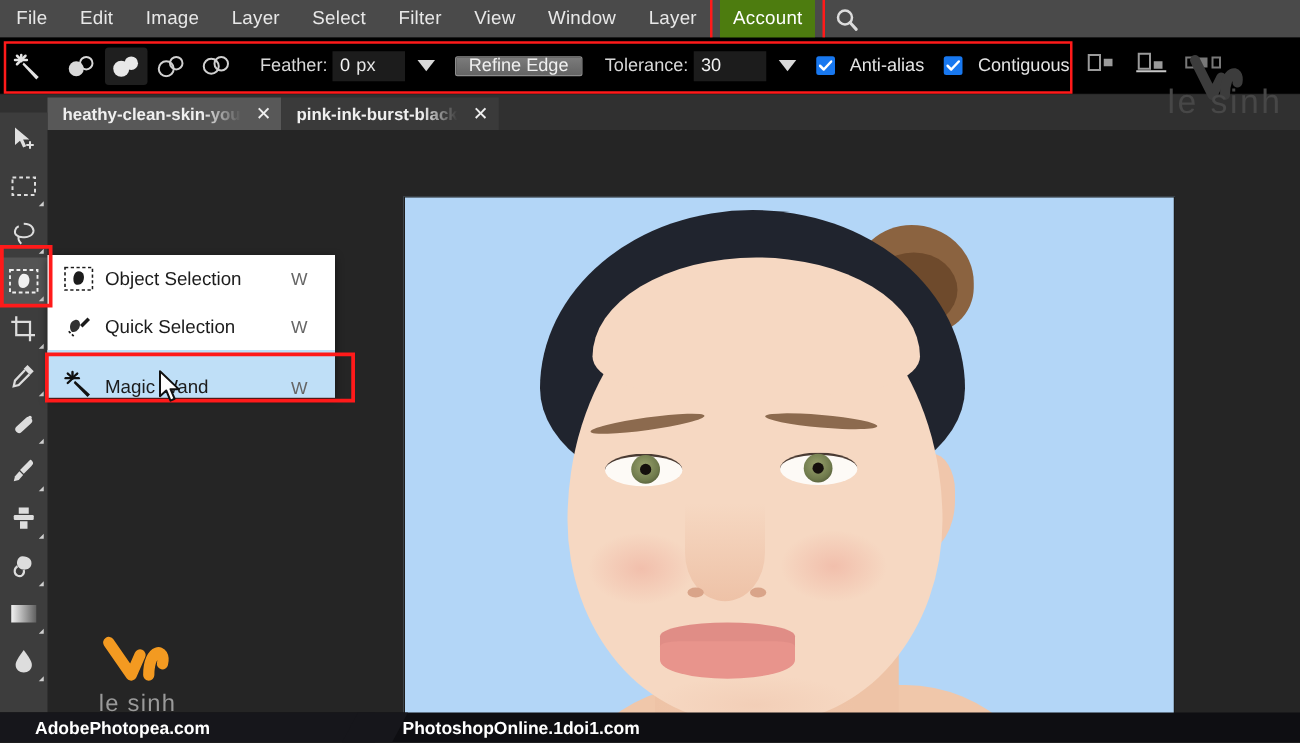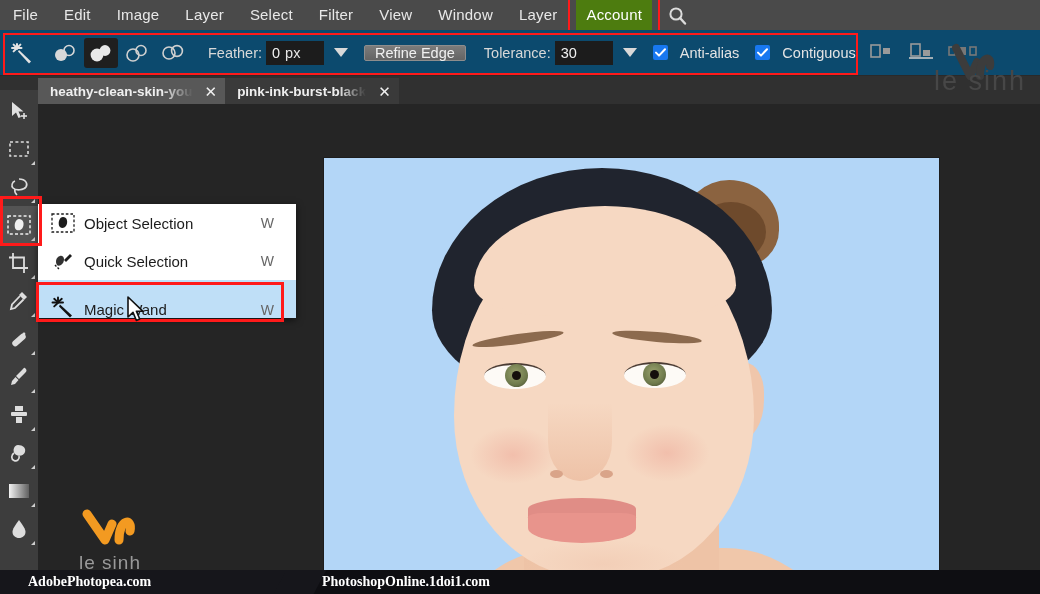--- a/index.html
+++ b/index.html
@@ -22,7 +22,7 @@
 
   
   .optbar { position:absolute; left:0; top:30px; width:1040px; height:46px;
-    background:#0c4a6e; display:flex; align-items:center; border-bottom:1px solid #2a2a2a; }
+    background:#000000; display:flex; align-items:center; border-bottom:1px solid #2a2a2a; }
   .opt-wand { width:44px; height:46px; display:flex; align-items:center; justify-content:center; }
   .selmodes { display:flex; align-items:center; gap:2px; margin-left:4px; }
   .selmode { width:34px; height:30px; display:flex; align-items:center; justify-content:center;

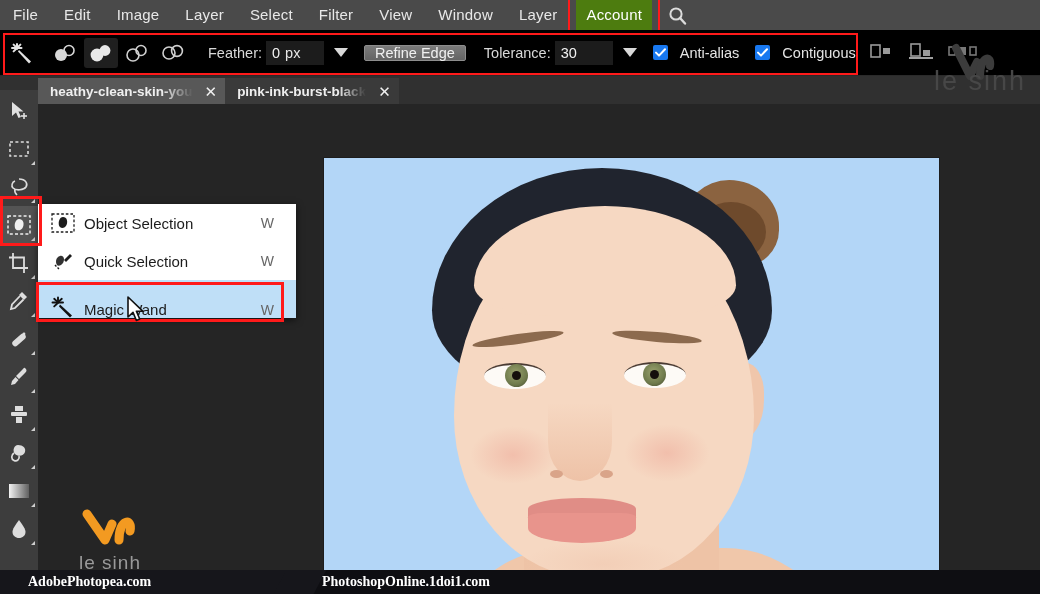--- a/index.html
+++ b/index.html
@@ -74,7 +74,7 @@
     border:3px solid #ff1a1a; pointer-events:none; z-index:25; }
 
   
-  .flyout { position:absolute; left:38px; top:204px; width:258px; background:#ffffff;
+  .flyout { position:absolute; left:38px; top:204px; width:230px; background:#ffffff;
     box-shadow:0 2px 7px rgba(0,0,0,.6); z-index:20; }
   .fly-item { height:38px; display:flex; align-items:center; padding:0 10px;
     font-size:15px; color:#1c1c1c; }

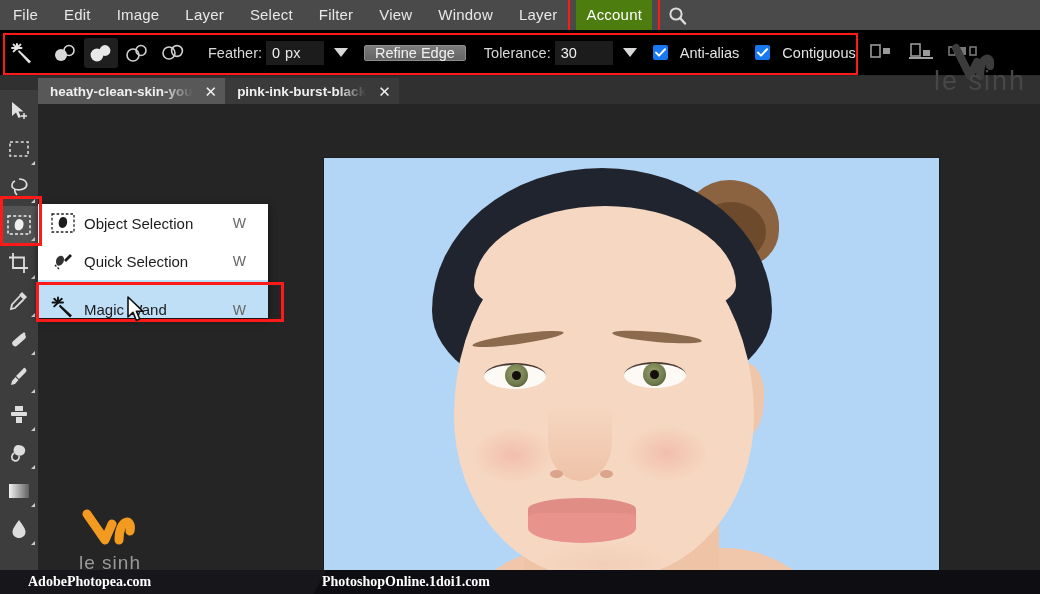--- a/index.html
+++ b/index.html
@@ -157,7 +157,7 @@
   .banner .seg-slant { position:absolute; left:280px; top:0; width:40px; height:24px;
     background:#16161b; transform:skewX(-28deg); }
   .banner .b-txt { position:absolute; top:0; height:24px; line-height:24px;
-    color:#ffffff; font-size:14px; font-weight:bold;font-family:Liberation Serif, serif; }
+    color:#ffffff; font-size:14px; font-weight:bold; }
   .banner .b1 { left:28px; }
   .banner .b2 { left:322px; }
 </style>

